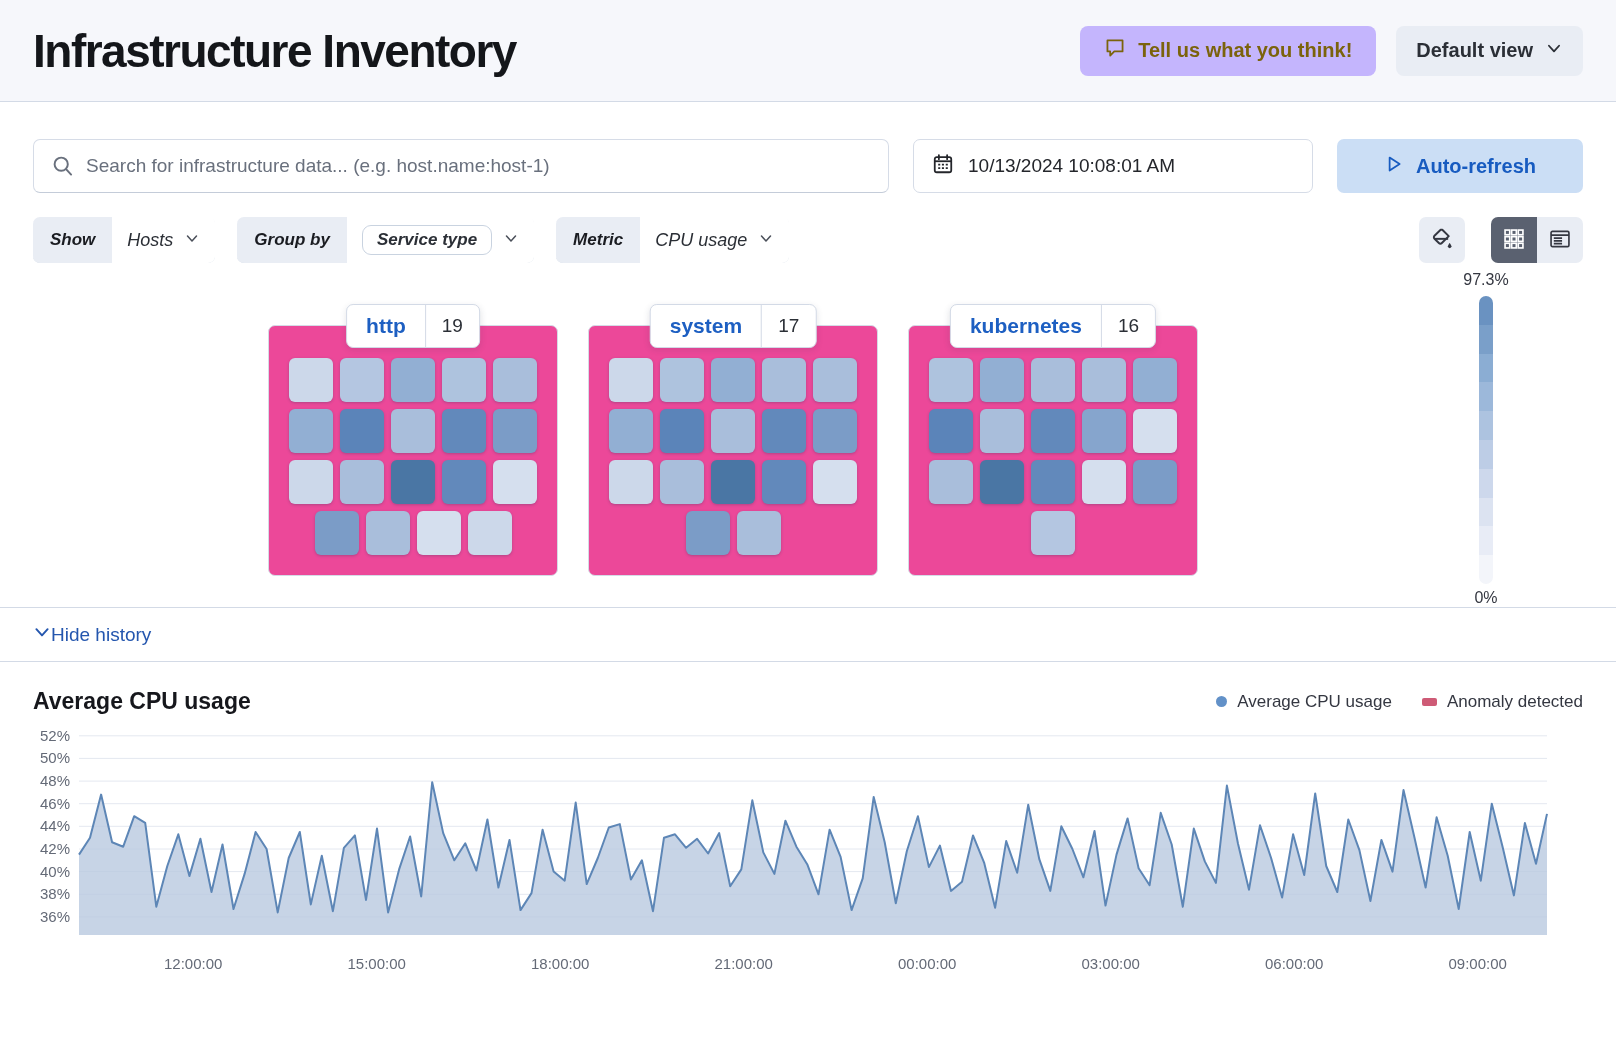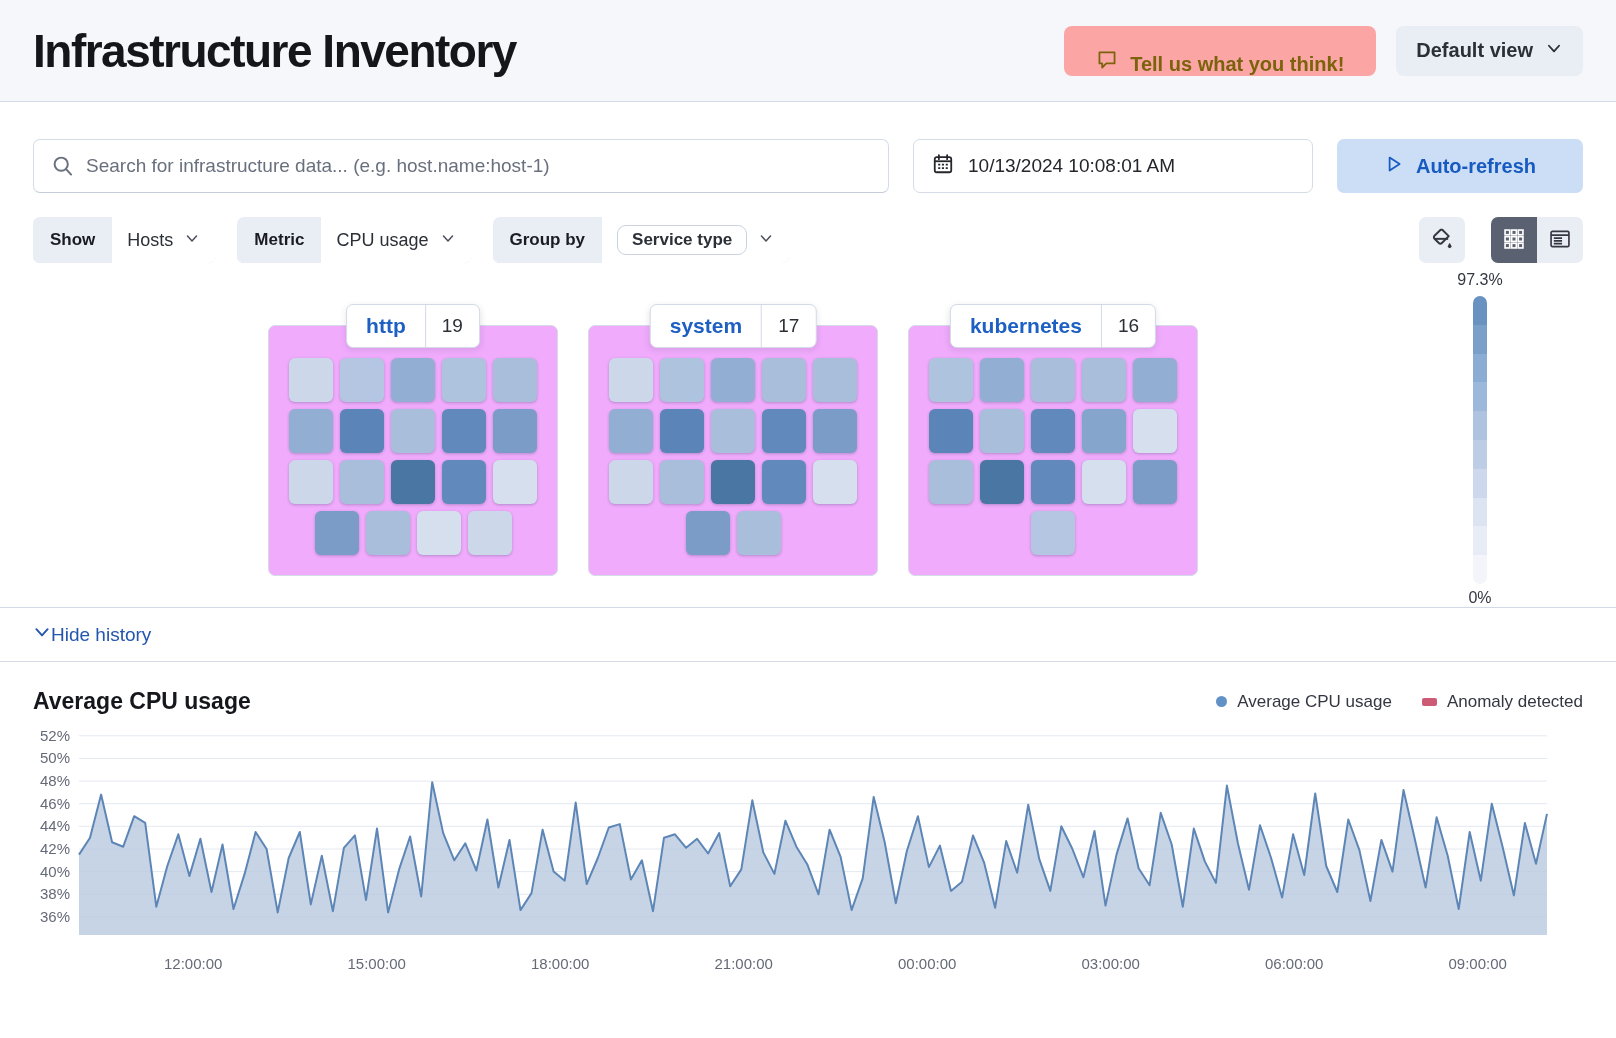--- a/index.html
+++ b/index.html
@@ -13,7 +13,7 @@
   .header-actions { display:flex; gap:20px; align-items:center; }
   .btn { display:inline-flex; align-items:center; gap:12px; border:none; cursor:pointer;
     border-radius:8px; height:50px; font-family:inherit; font-size:20px; font-weight:600; }
-  .btn-feedback { background:#fca5a5; color:#7b630c; padding:0 32px;align-items:flex-end; }
+  .btn-feedback { background:#c4b5fd; color:#7b630c; padding:0 24px; }
   .btn-view { background:#e9edf4; color:#2b2f36; padding:0 20px; }
 
   

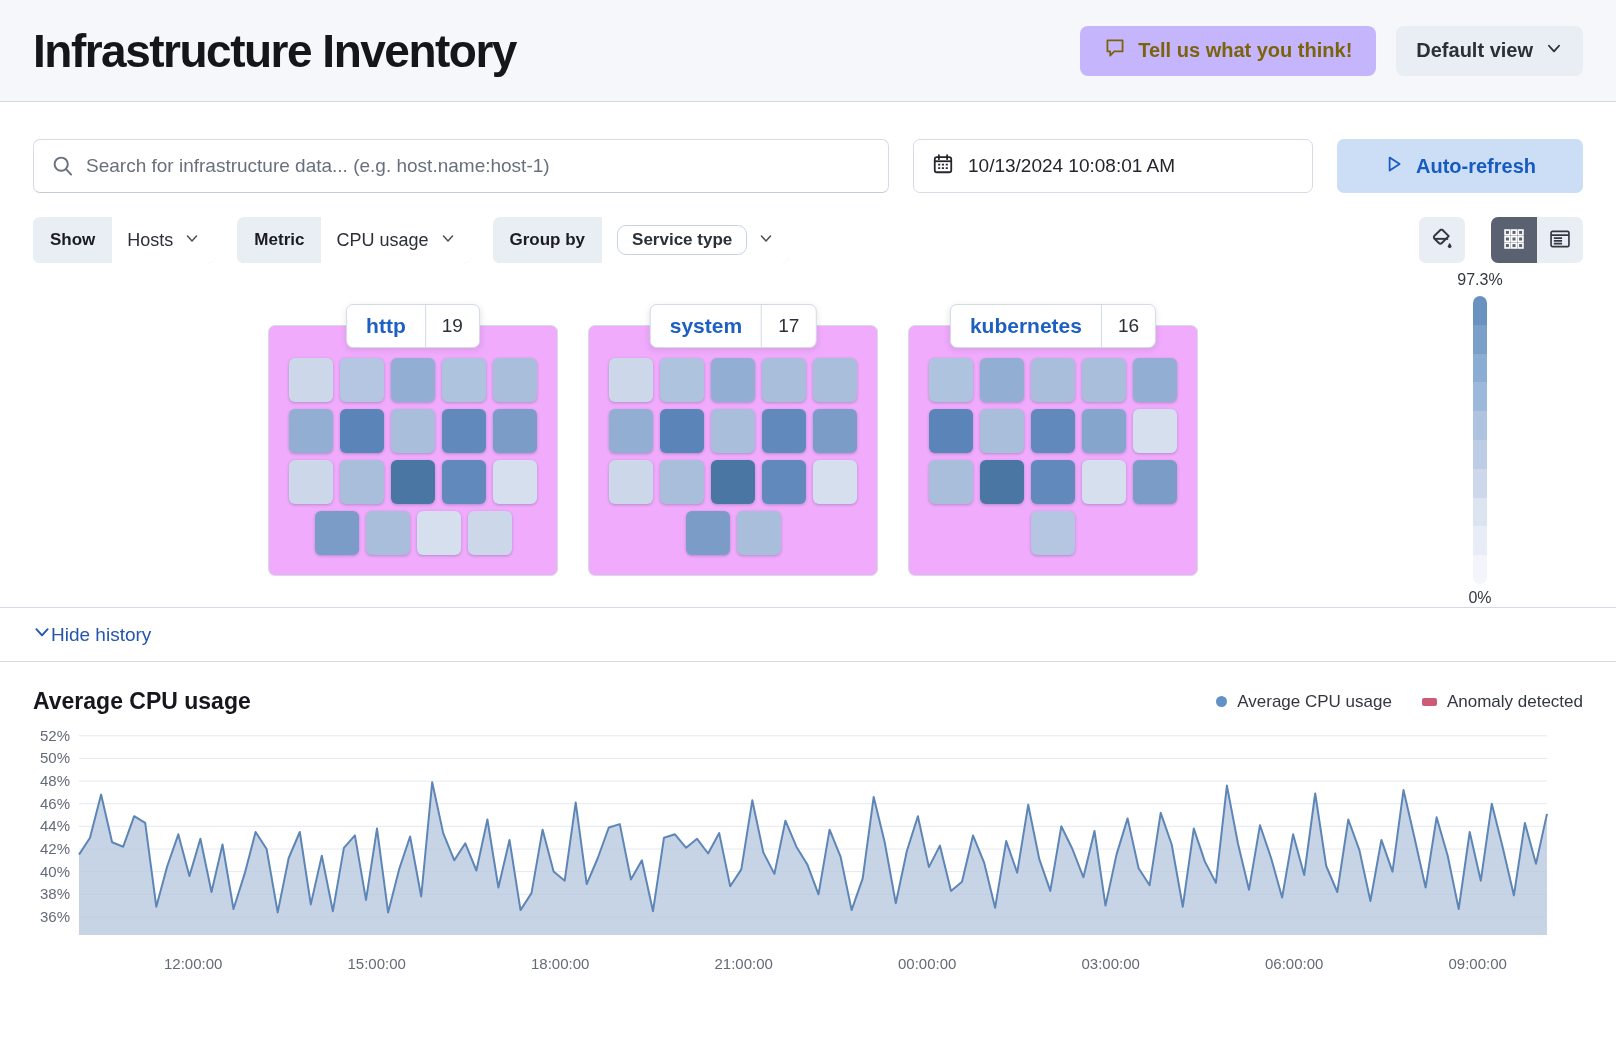--- a/index.html
+++ b/index.html
@@ -31,7 +31,7 @@
     justify-content:center; font-size:20px; border-radius:7px; }
 
   
-  .filters { display:flex; align-items:center; gap:22px; padding:24px 33px 0; }
+  .filters { display:flex; align-items:center; gap:22px; padding:24px 33px 0;font-style:italic; }
   .ctl-group { display:inline-flex; align-items:stretch; height:46px; border-radius:7px;
     overflow:hidden; box-shadow:inset 0 -1px 0 #d3dae6; cursor:pointer; }
   .ctl-label { background:#e9edf4; display:flex; align-items:center; padding:0 17px;

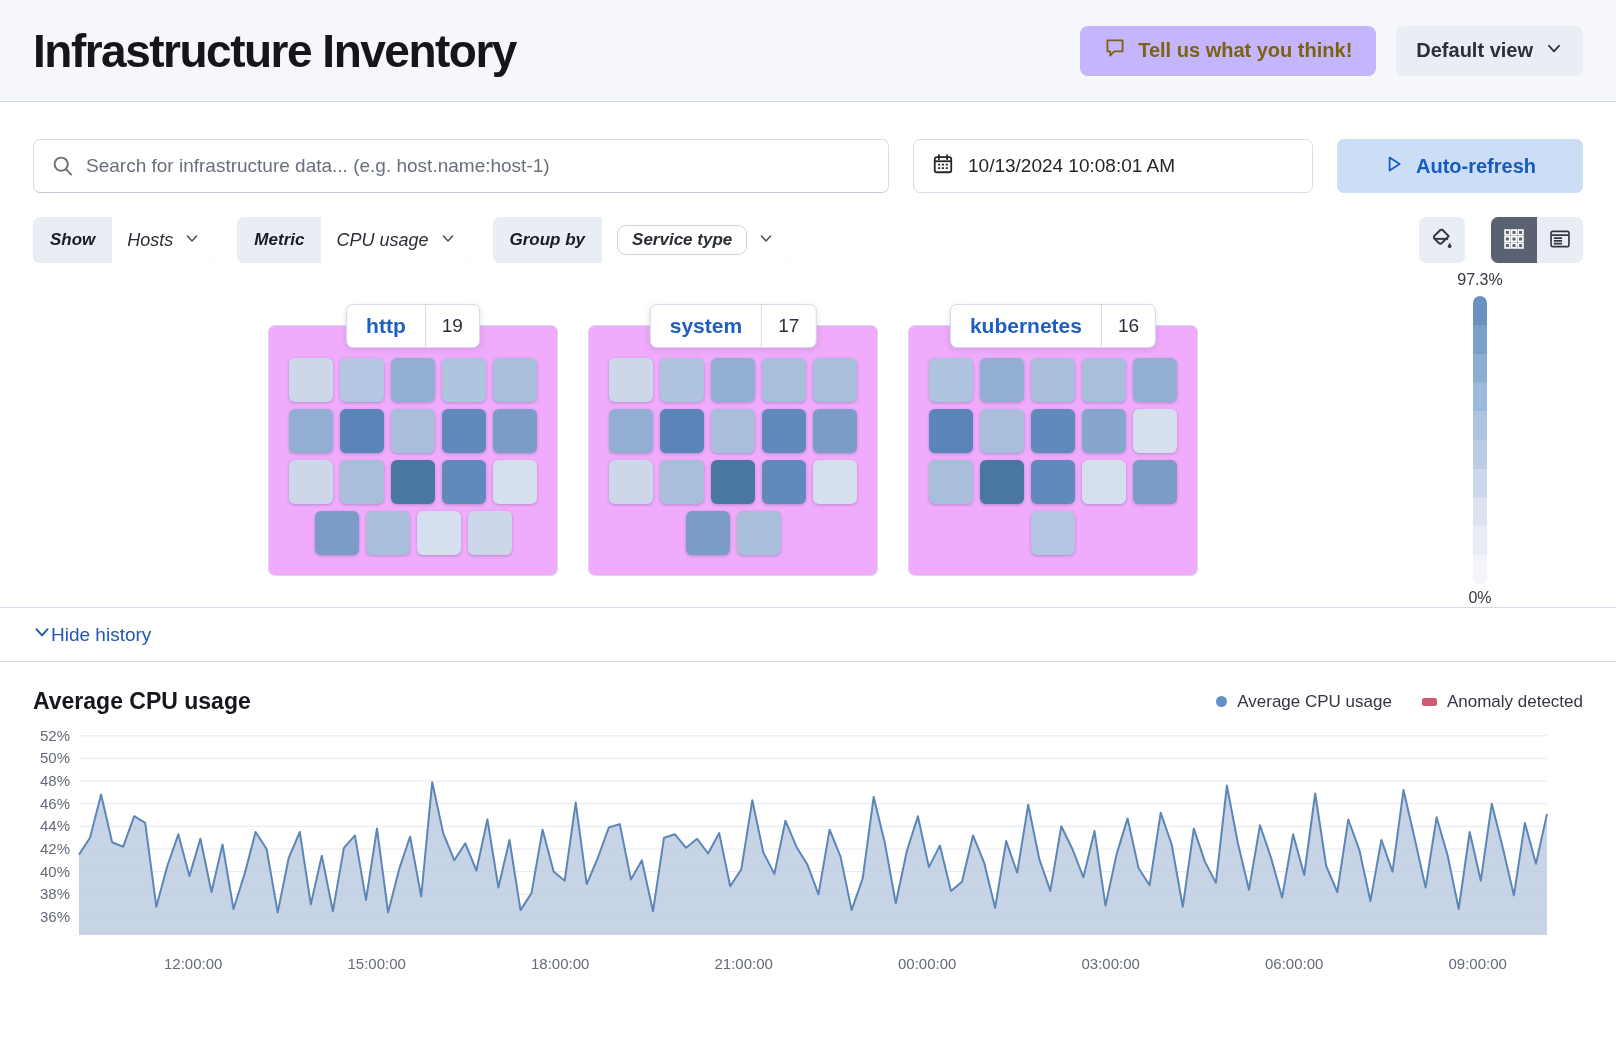--- a/index.html
+++ b/index.html
@@ -159,18 +159,18 @@
     </span>
   </div>
   <div class="ctl-group">
+    <span class="ctl-label">Group by</span>
+    <span class="ctl-value">
+      <span class="pill">Service type</span>
+      <span><svg width="16" height="16" viewBox="0 0 16 16">
+            <path d="M3.5 6l4.5 5 4.5-5" fill="none" stroke="#4a4f59" stroke-width="1.5" stroke-linecap="round" stroke-linejoin="round"></path>
+          </svg></span>
+    </span>
+  </div>
+  <div class="ctl-group">
     <span class="ctl-label">Metric</span>
     <span class="ctl-value">
       <span>CPU usage</span>
-      <span><svg width="16" height="16" viewBox="0 0 16 16">
-            <path d="M3.5 6l4.5 5 4.5-5" fill="none" stroke="#4a4f59" stroke-width="1.5" stroke-linecap="round" stroke-linejoin="round"></path>
-          </svg></span>
-    </span>
-  </div>
-  <div class="ctl-group">
-    <span class="ctl-label">Group by</span>
-    <span class="ctl-value">
-      <span class="pill">Service type</span>
       <span><svg width="16" height="16" viewBox="0 0 16 16">
             <path d="M3.5 6l4.5 5 4.5-5" fill="none" stroke="#4a4f59" stroke-width="1.5" stroke-linecap="round" stroke-linejoin="round"></path>
           </svg></span>

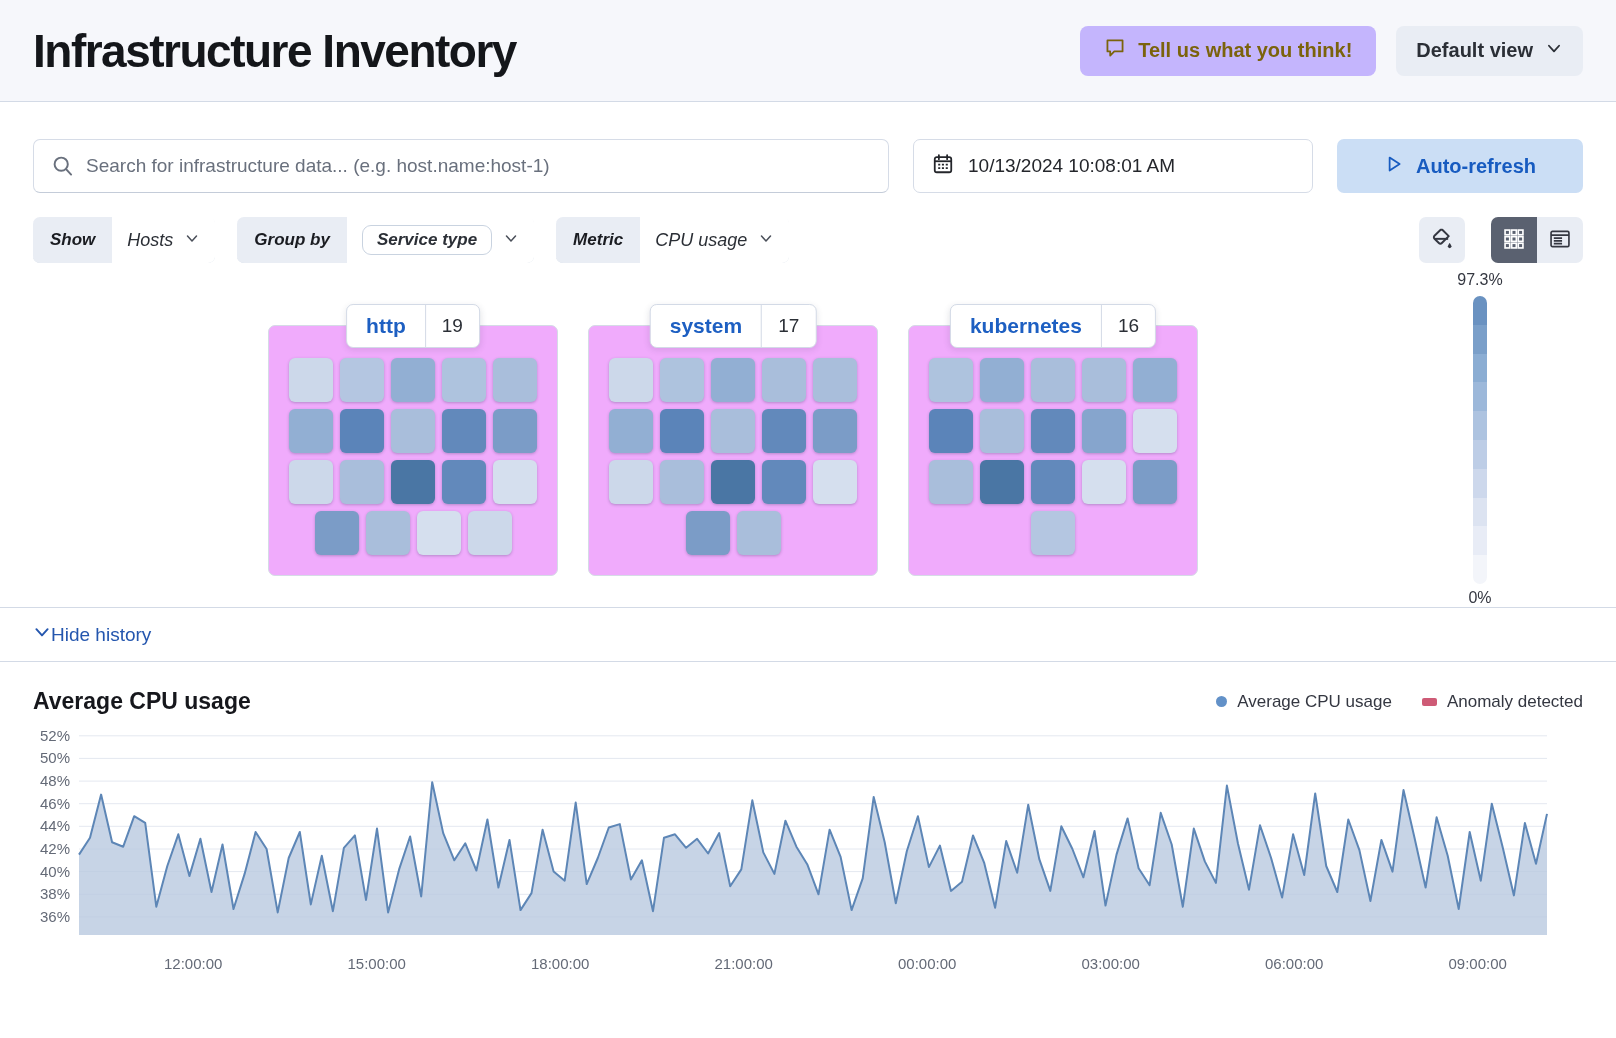--- a/index.html
+++ b/index.html
@@ -66,7 +66,7 @@
   .tile { width:44px; height:44px; border-radius:6px; box-shadow:0 1px 3px rgba(40,55,90,.3);
     cursor:pointer; }
 
-  .severity-legend { position:absolute; right:101px; top:8px; width:70px; display:flex;
+  .severity-legend { position:absolute; right:95px; top:8px; width:70px; display:flex;
     flex-direction:column; align-items:center; }
   .sev-max { font-size:16px; color:#343741; margin-bottom:7px; }
   .sev-bar { width:14px; height:288px; border-radius:7px; overflow:hidden; display:flex;

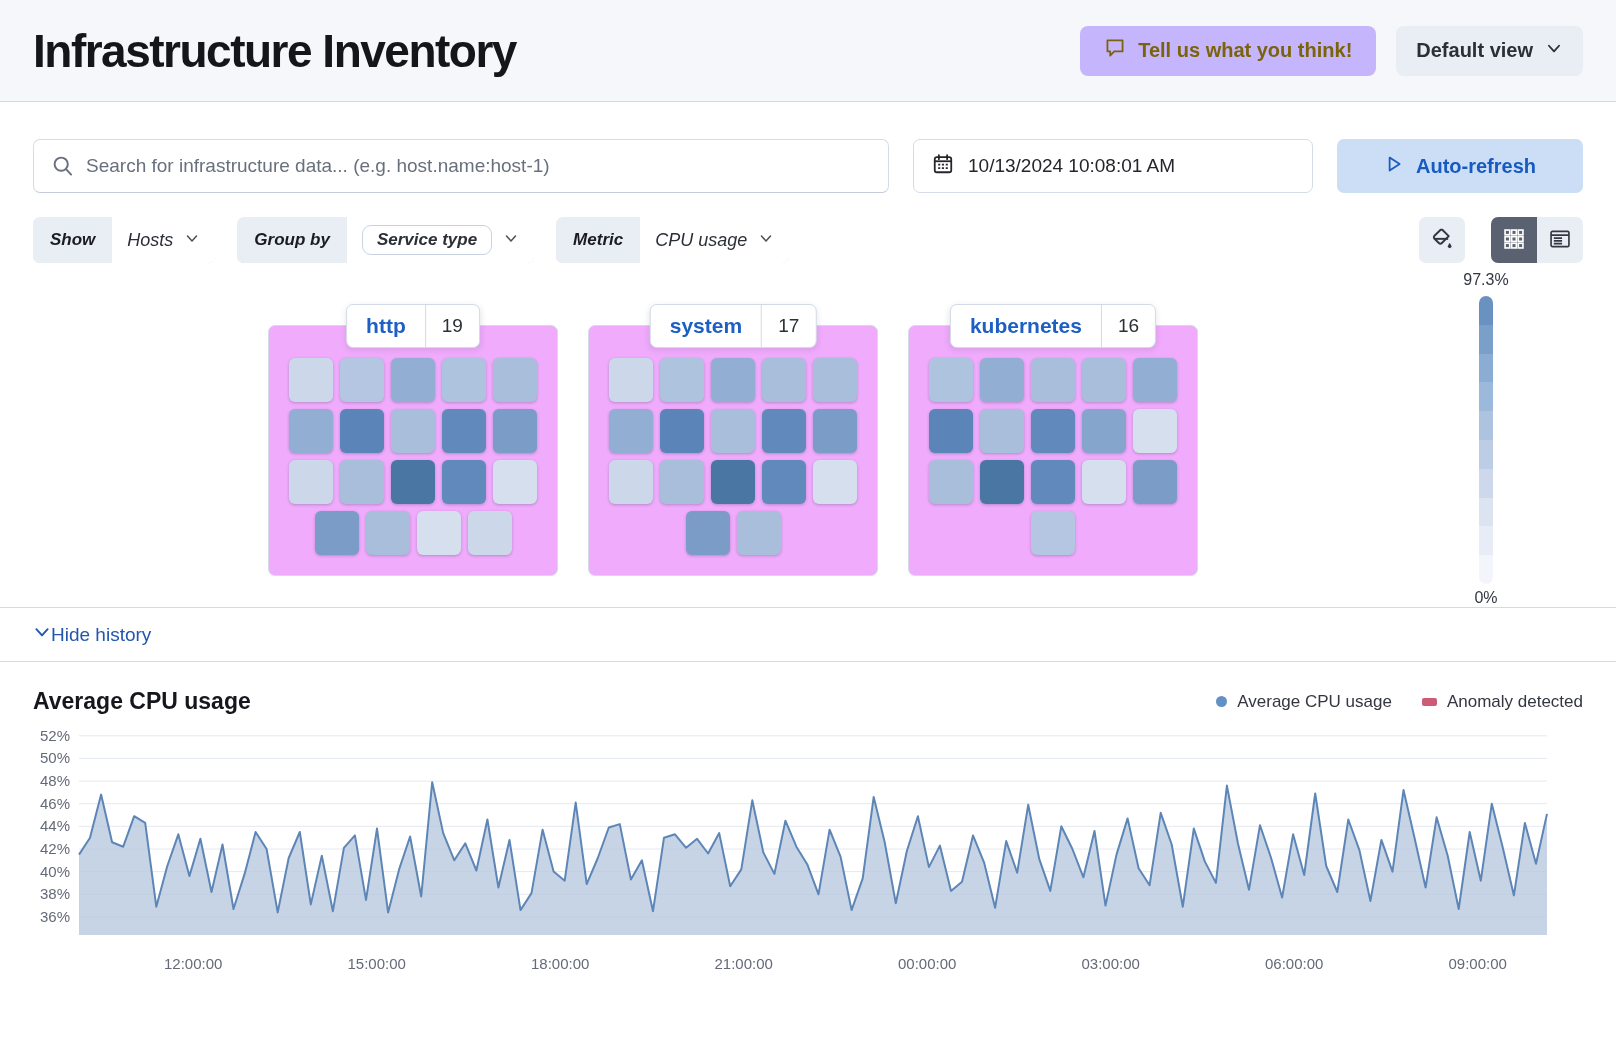--- a/index.html
+++ b/index.html
@@ -53,7 +53,7 @@
   .waffle-section { position:relative; padding:38px 0 18px; min-height:344px; }
   .waffle-groups { display:flex; gap:30px; justify-content:center; align-items:flex-start;
     padding-right:150px; }
-  .waffle-card { position:relative; width:290px; background:#f0abfc; border:1px solid #d5dbe6;
+  .waffle-card { position:relative; width:290px; background:#ec4899; border:1px solid #d5dbe6;
     border-radius:7px; margin-top:24px; padding:32px 20px 20px; }
   .group-badge { position:absolute; top:-22px; left:50%; transform:translateX(-50%);
     display:flex; align-items:stretch; background:#fff; border:1px solid #d3dae6;

